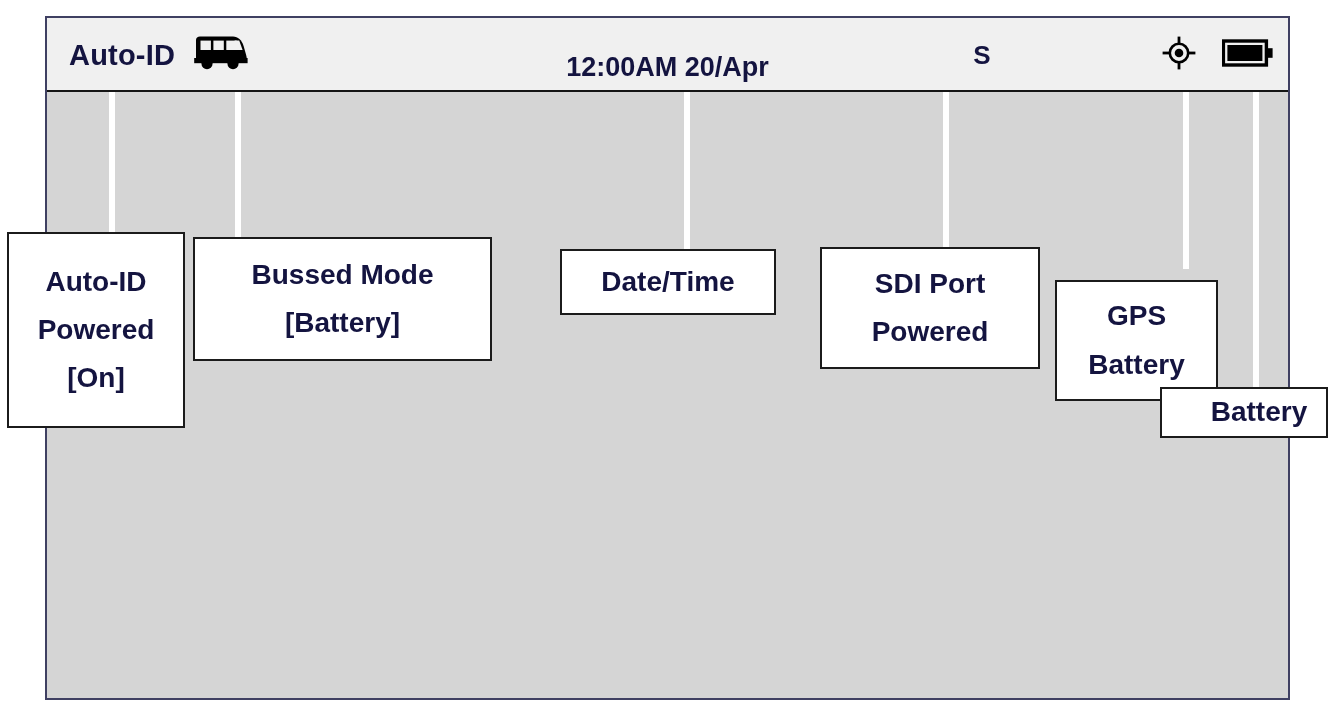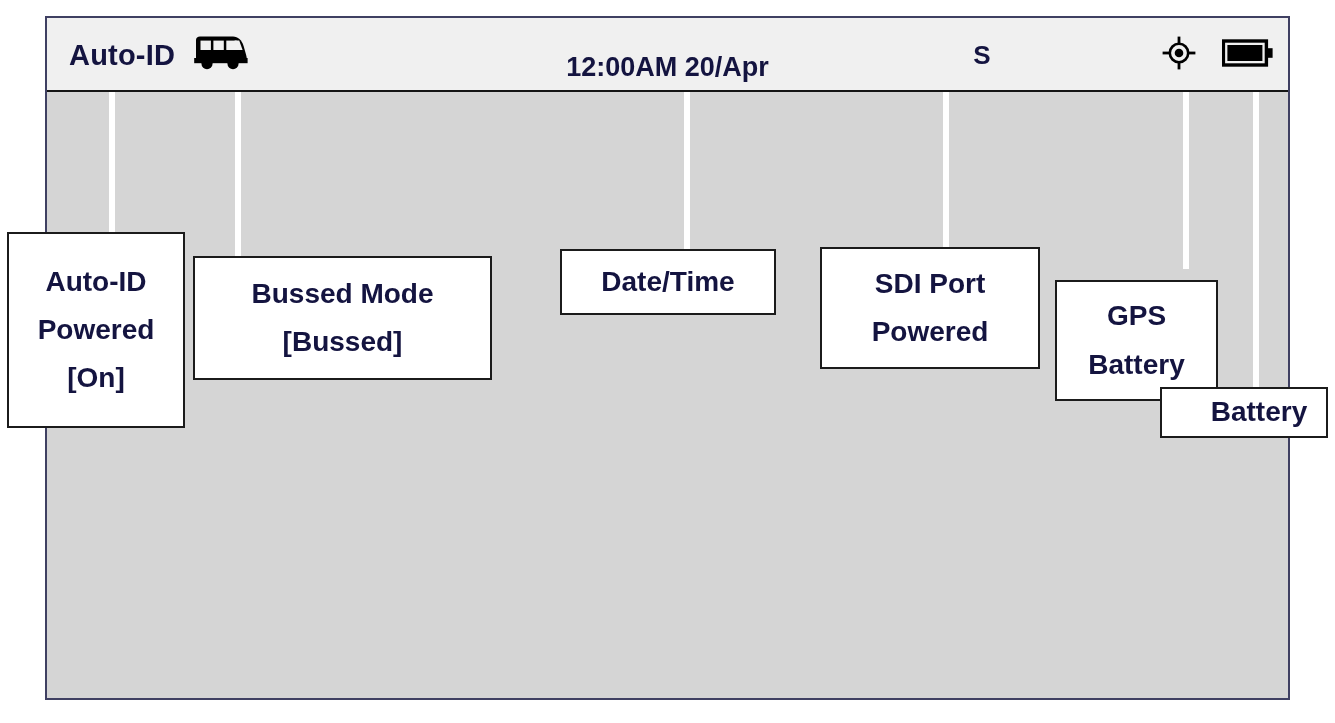--- a/index.html
+++ b/index.html
@@ -190,7 +190,7 @@
     <span>[On]</span>
   </div>
 
-  <div class="callout" style="left:193px; top:256px; width:299px; height:124px;text-align:center;">
+  <div class="callout" style="left:193px; top:237px; width:299px; height:124px;text-align:center;">
     <span>Bussed Mode</span>
     <span>[Bussed]</span>
   </div>

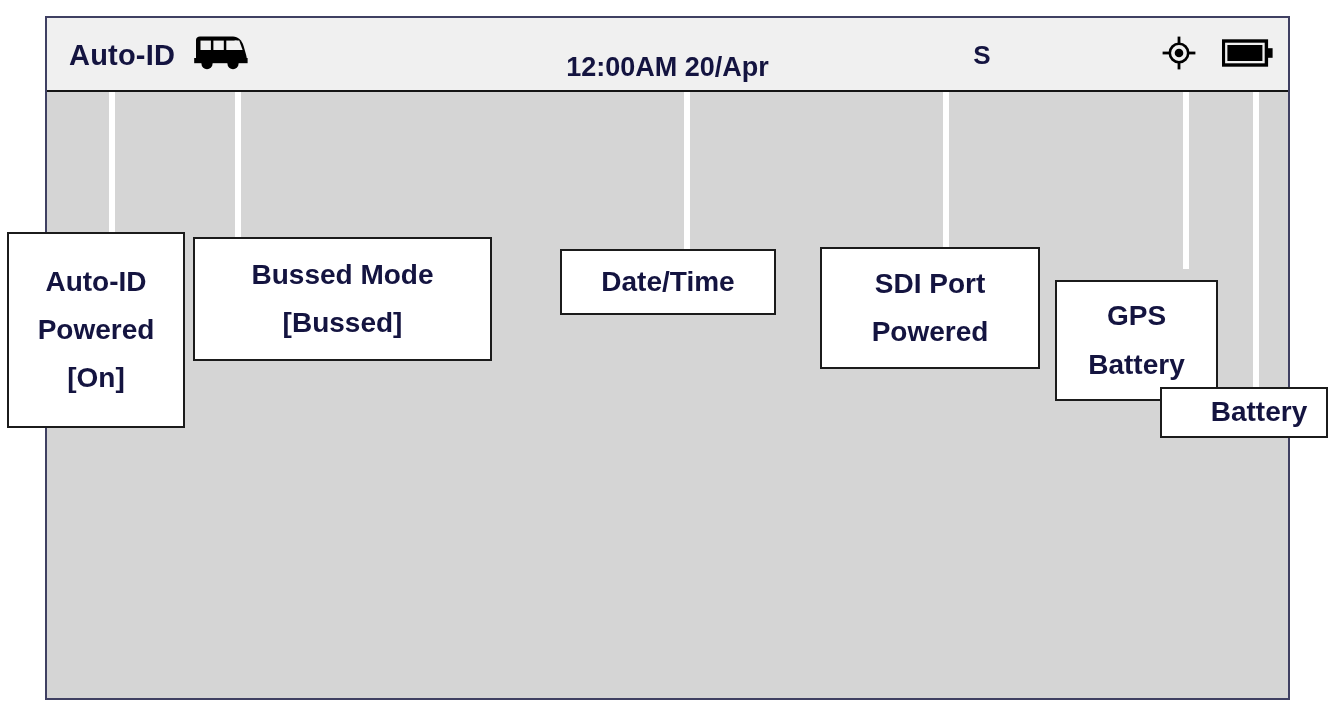--- a/index.html
+++ b/index.html
@@ -192,7 +192,7 @@
 
   <div class="callout" style="left:193px; top:237px; width:299px; height:124px;text-align:center;">
     <span>Bussed Mode</span>
-    <span>[Bussed]</span>
+    <span>[Battery]</span>
   </div>
 
   <div class="callout" style="left:820px; top:247px; width:220px; height:122px;">

